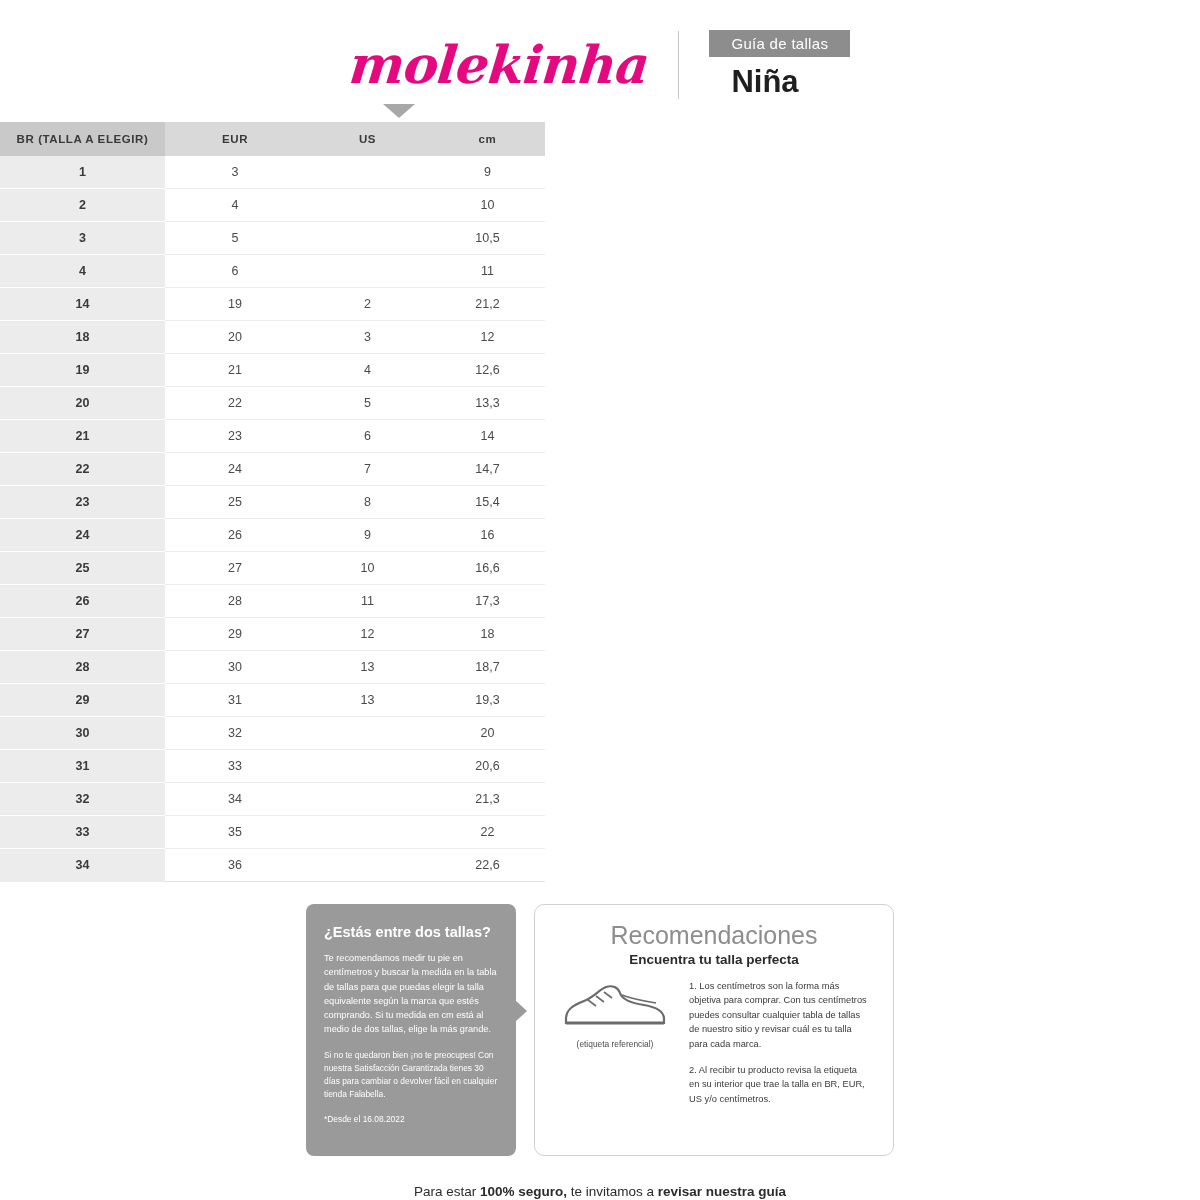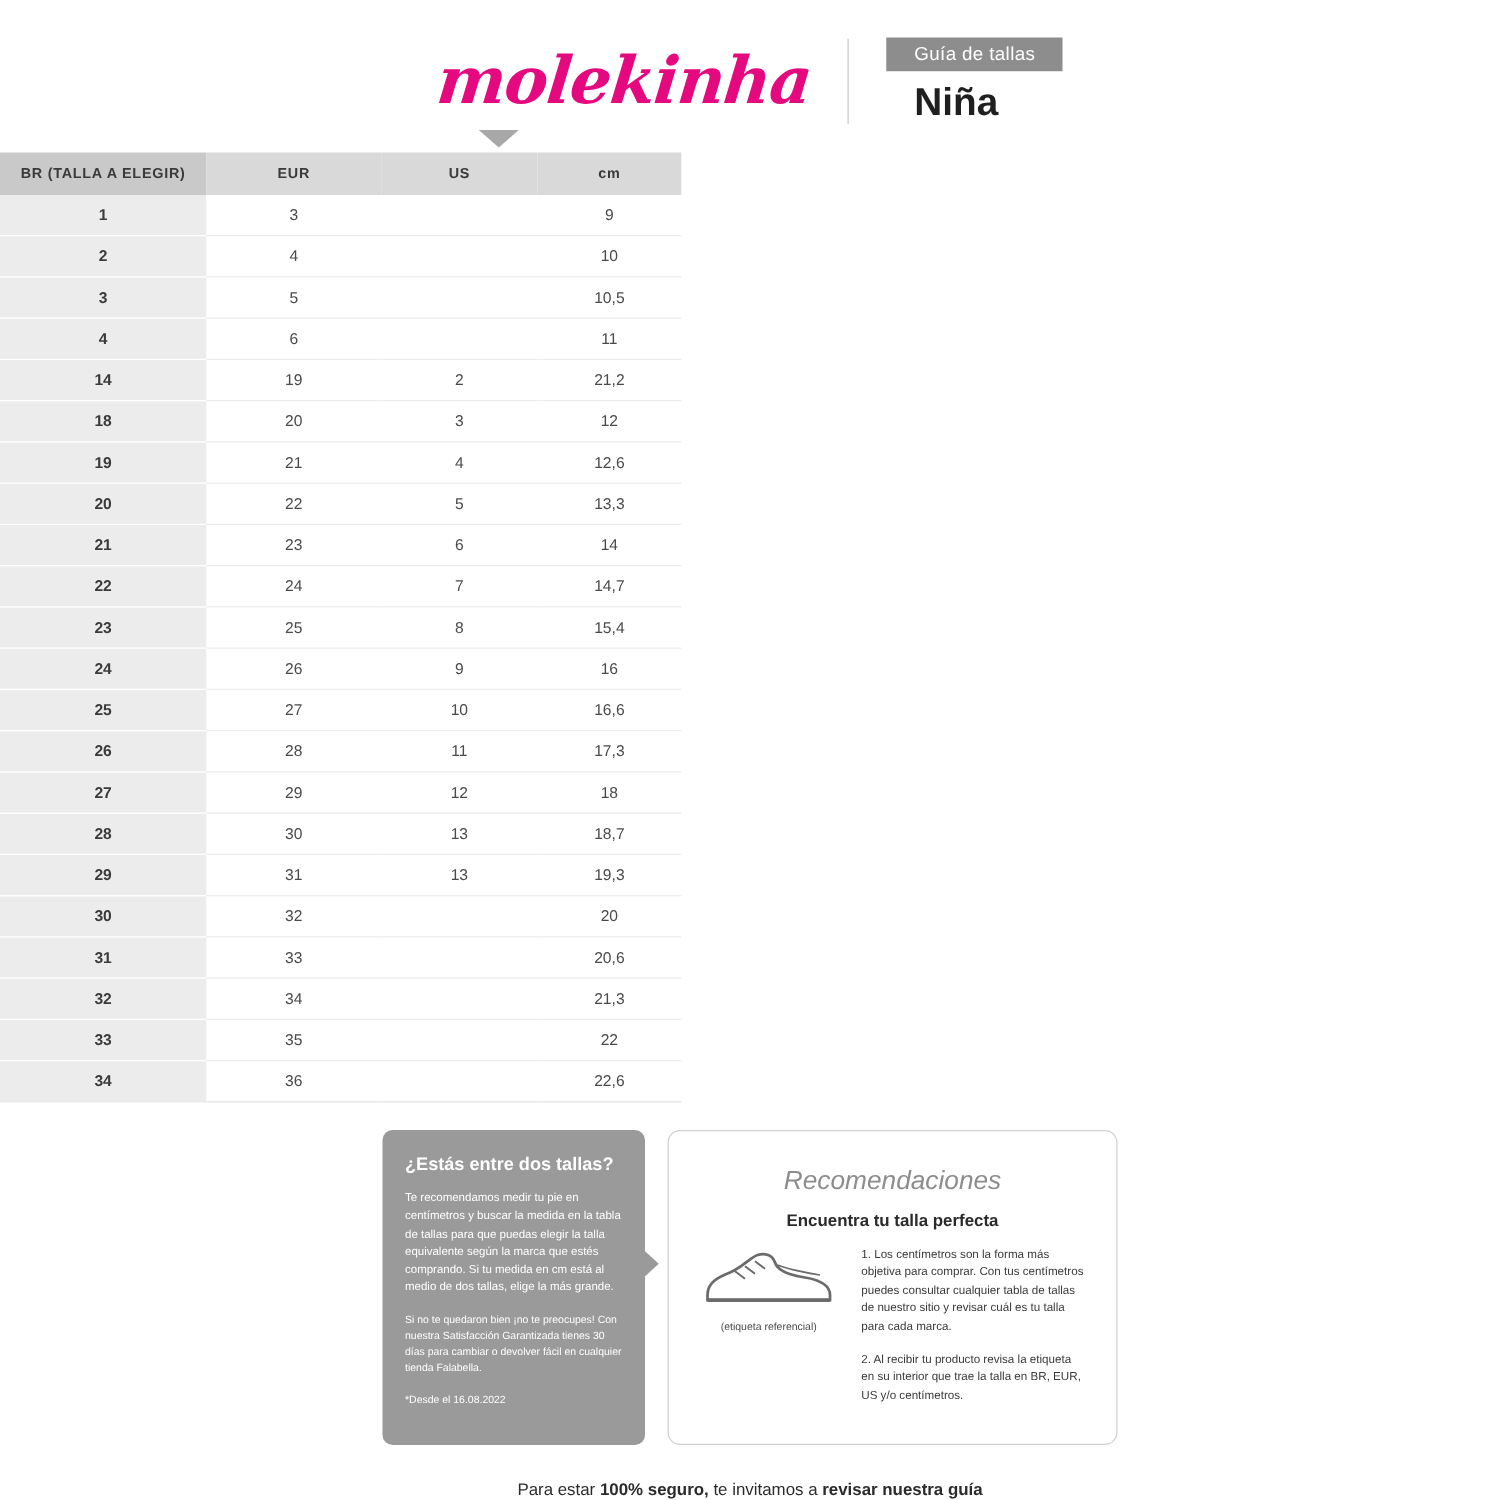--- a/index.html
+++ b/index.html
@@ -161,12 +161,11 @@
     margin-left: 18px;
   }
   .panel-right h2 {
-    margin: 12px;
-    text-align: center;
-    font-size: 21px;
+    margin: 0;
+    text-align: center;
+    font-size: 25px;
     font-weight: normal;
     color: #8d8d8d;
-    font-style: italic;
   }
   .panel-right h4 {
     margin: 2px 0 12px 0;

